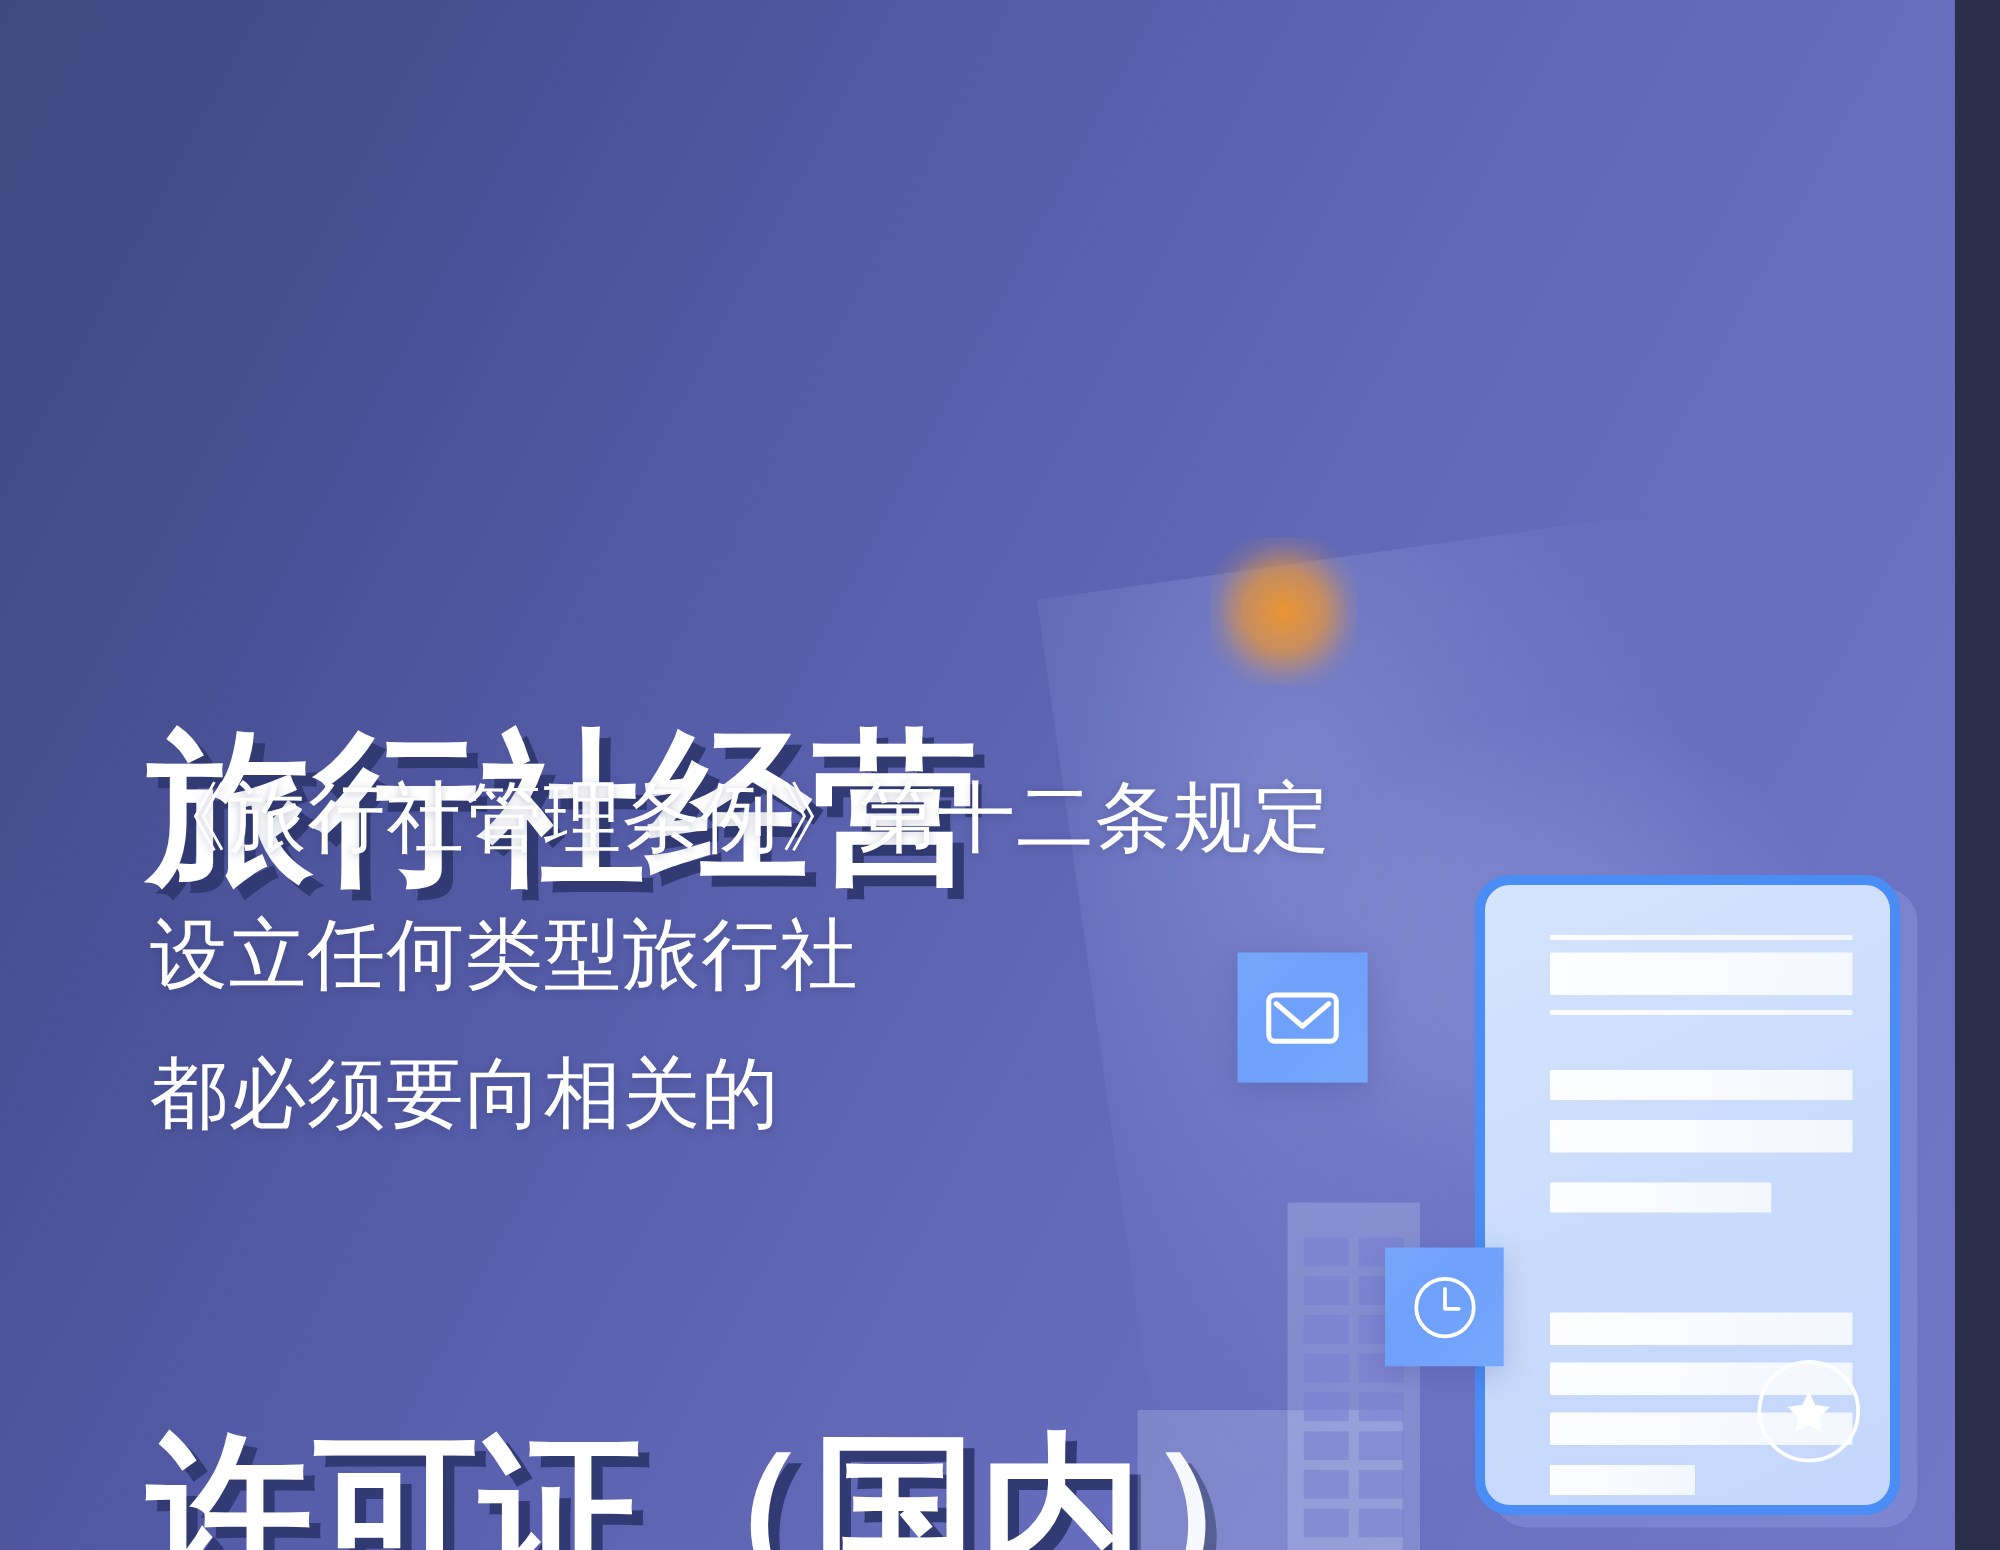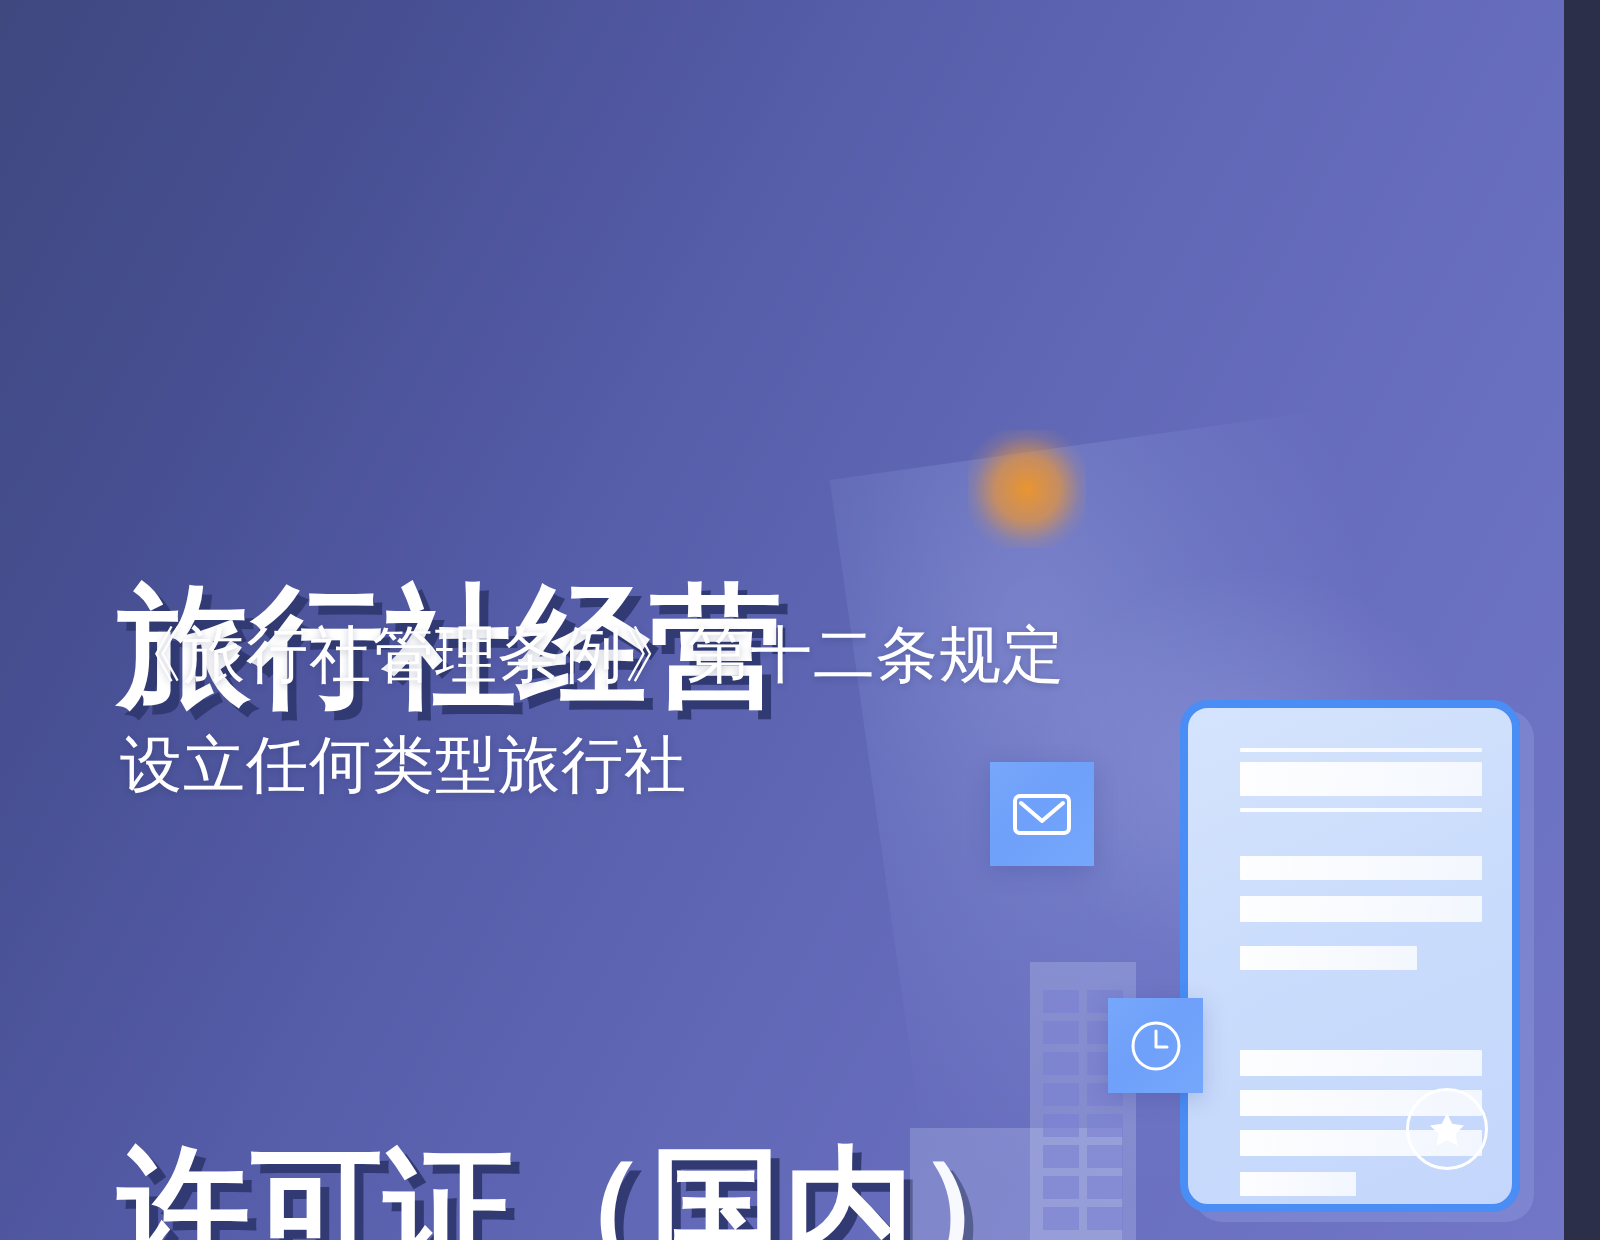--- a/index.html
+++ b/index.html
@@ -188,6 +188,7 @@
   <div class="body-copy">
     <span class="bd-line">《旅行社管理条例》第十二条规定</span>
     <span class="bd-line">设立任何类型旅行社</span>
+    <span class="bd-line">都必须要向相关的</span>
   </div>
 
   <div class="building-base"></div>

